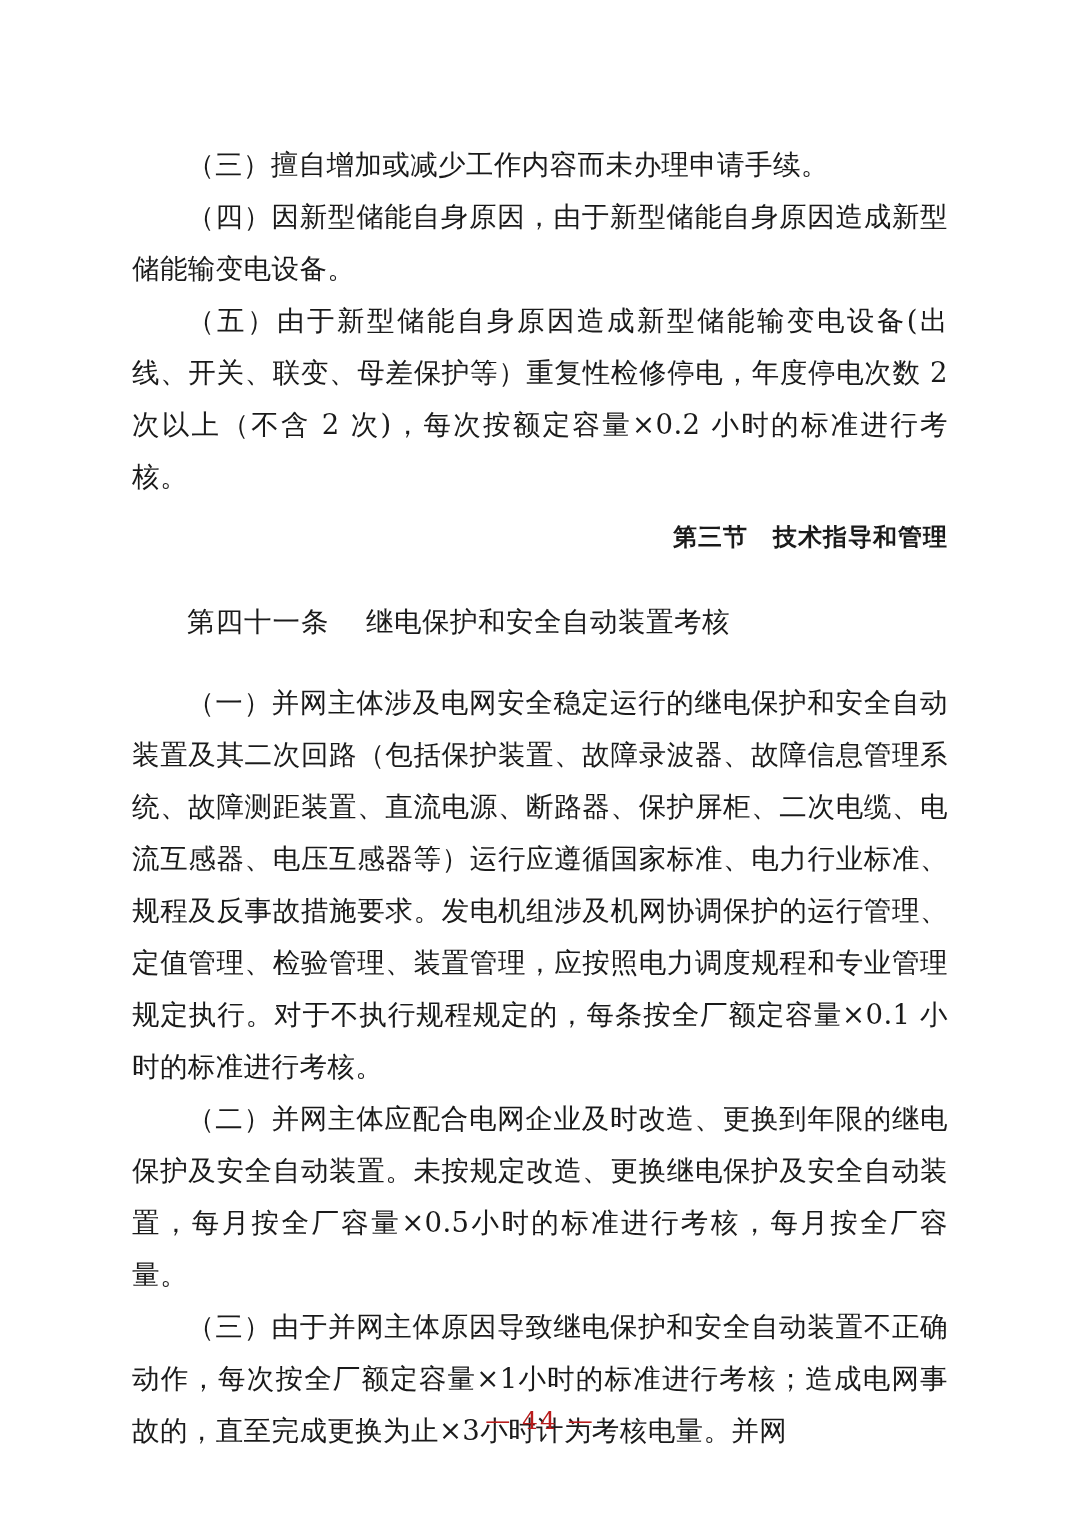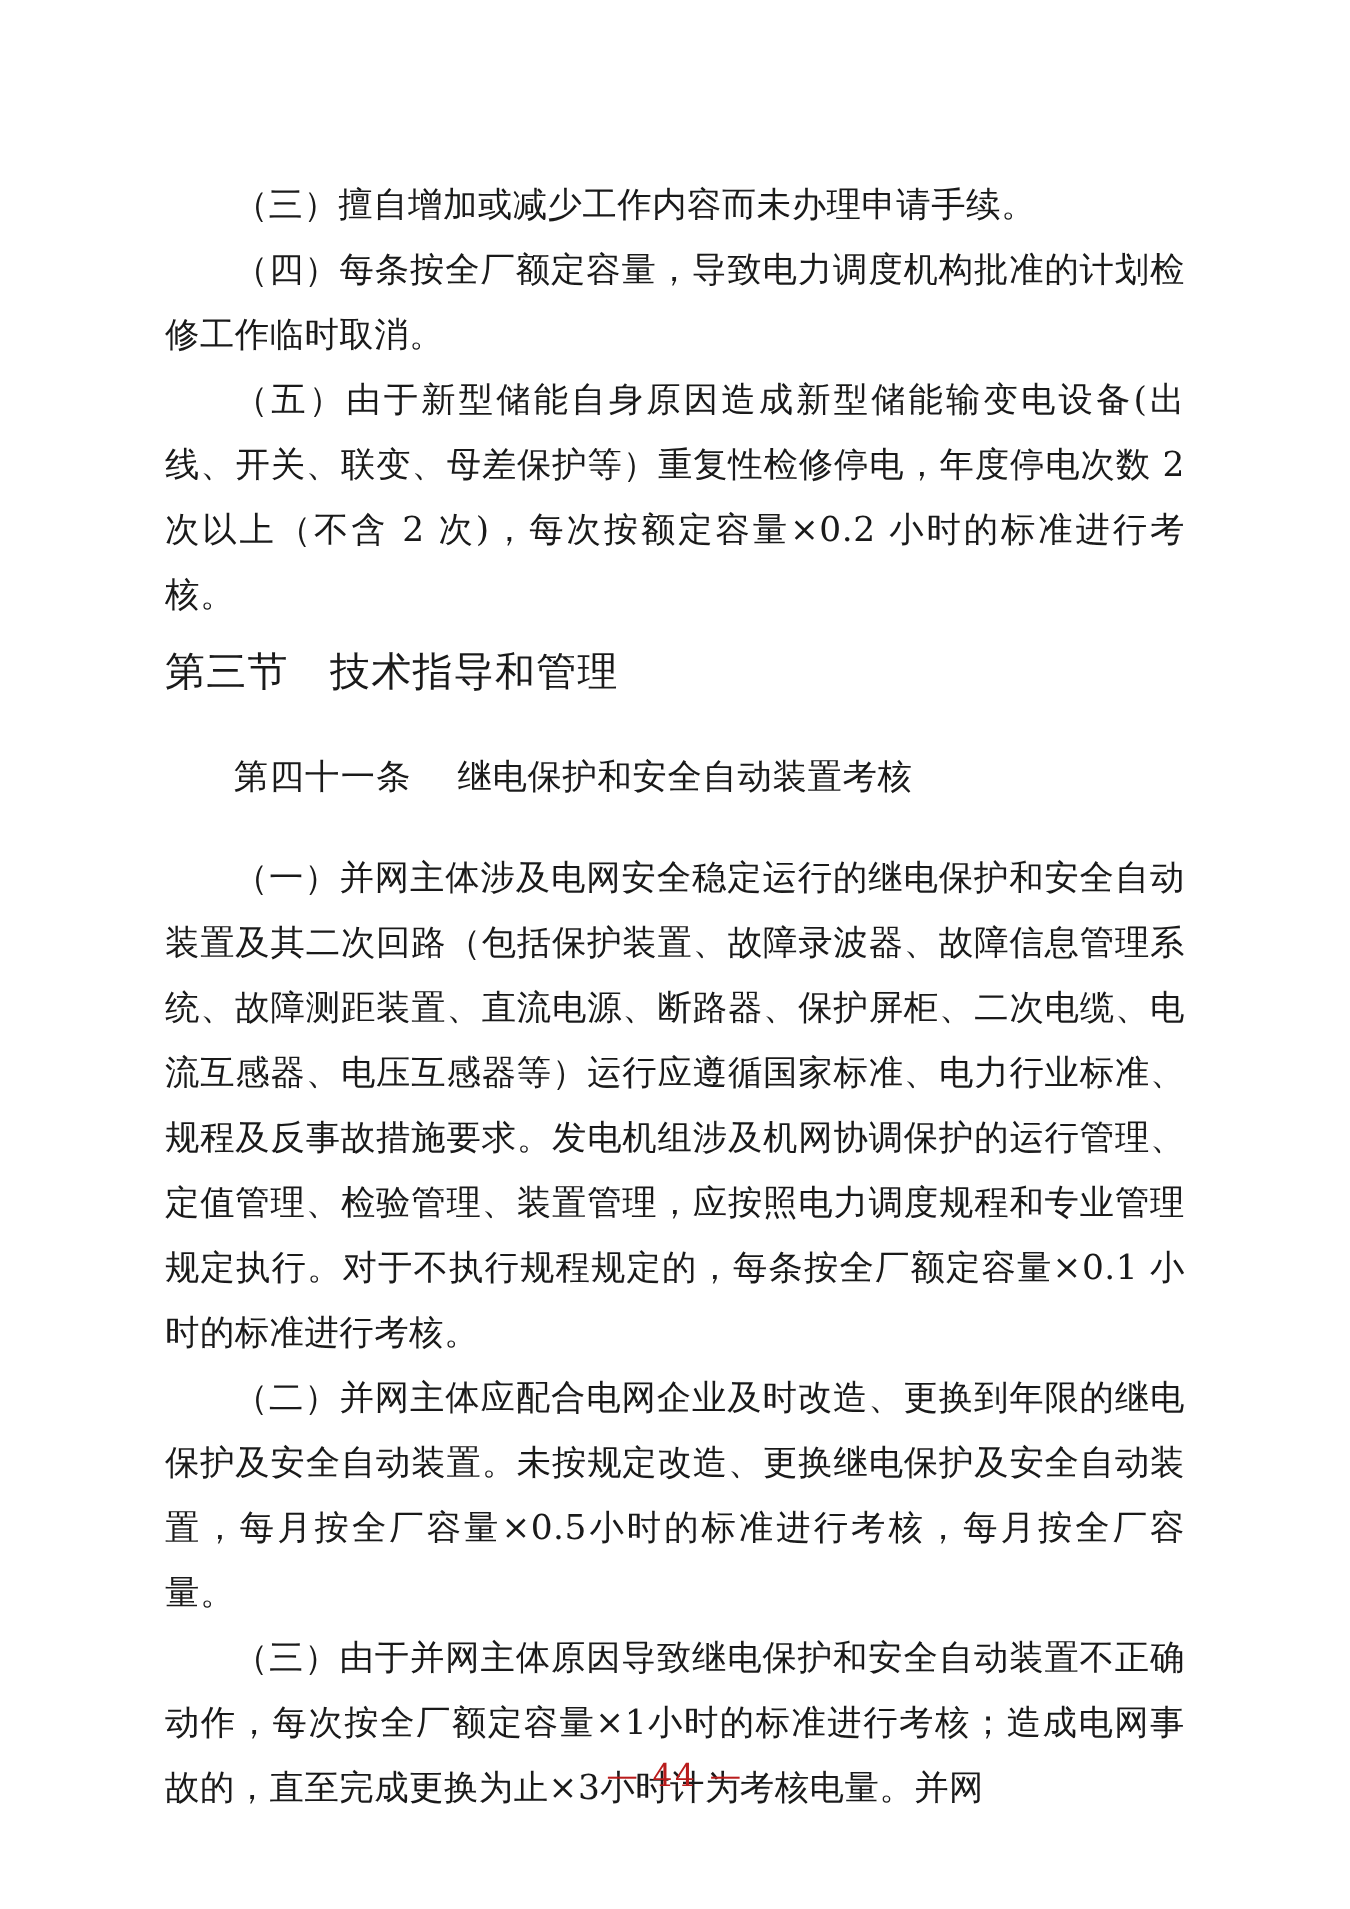--- a/index.html
+++ b/index.html
@@ -74,7 +74,7 @@
     <div class="spacer-top"></div>
 
     <p class="para">（三）擅自增加或减少工作内容而未办理申请手续。</p>
-    <p class="para">（四）每条按全厂额定容量，导致电力调度机构批准的计划检修工作临时取消。</p>
+    <p class="para">（四）因新型储能自身原因，由于新型储能自身原因造成新型储能输变电设备。</p>
     <p class="para">（五）由于新型储能自身原因造成新型储能输变电设备(出线、开关、联变、母差保护等）重复性检修停电，年度停电次数 2 次以上（不含 2 次)，每次按额定容量×0.2 小时的标准进行考核。</p>
 
     <div class="section-heading">第三节　技术指导和管理</div>

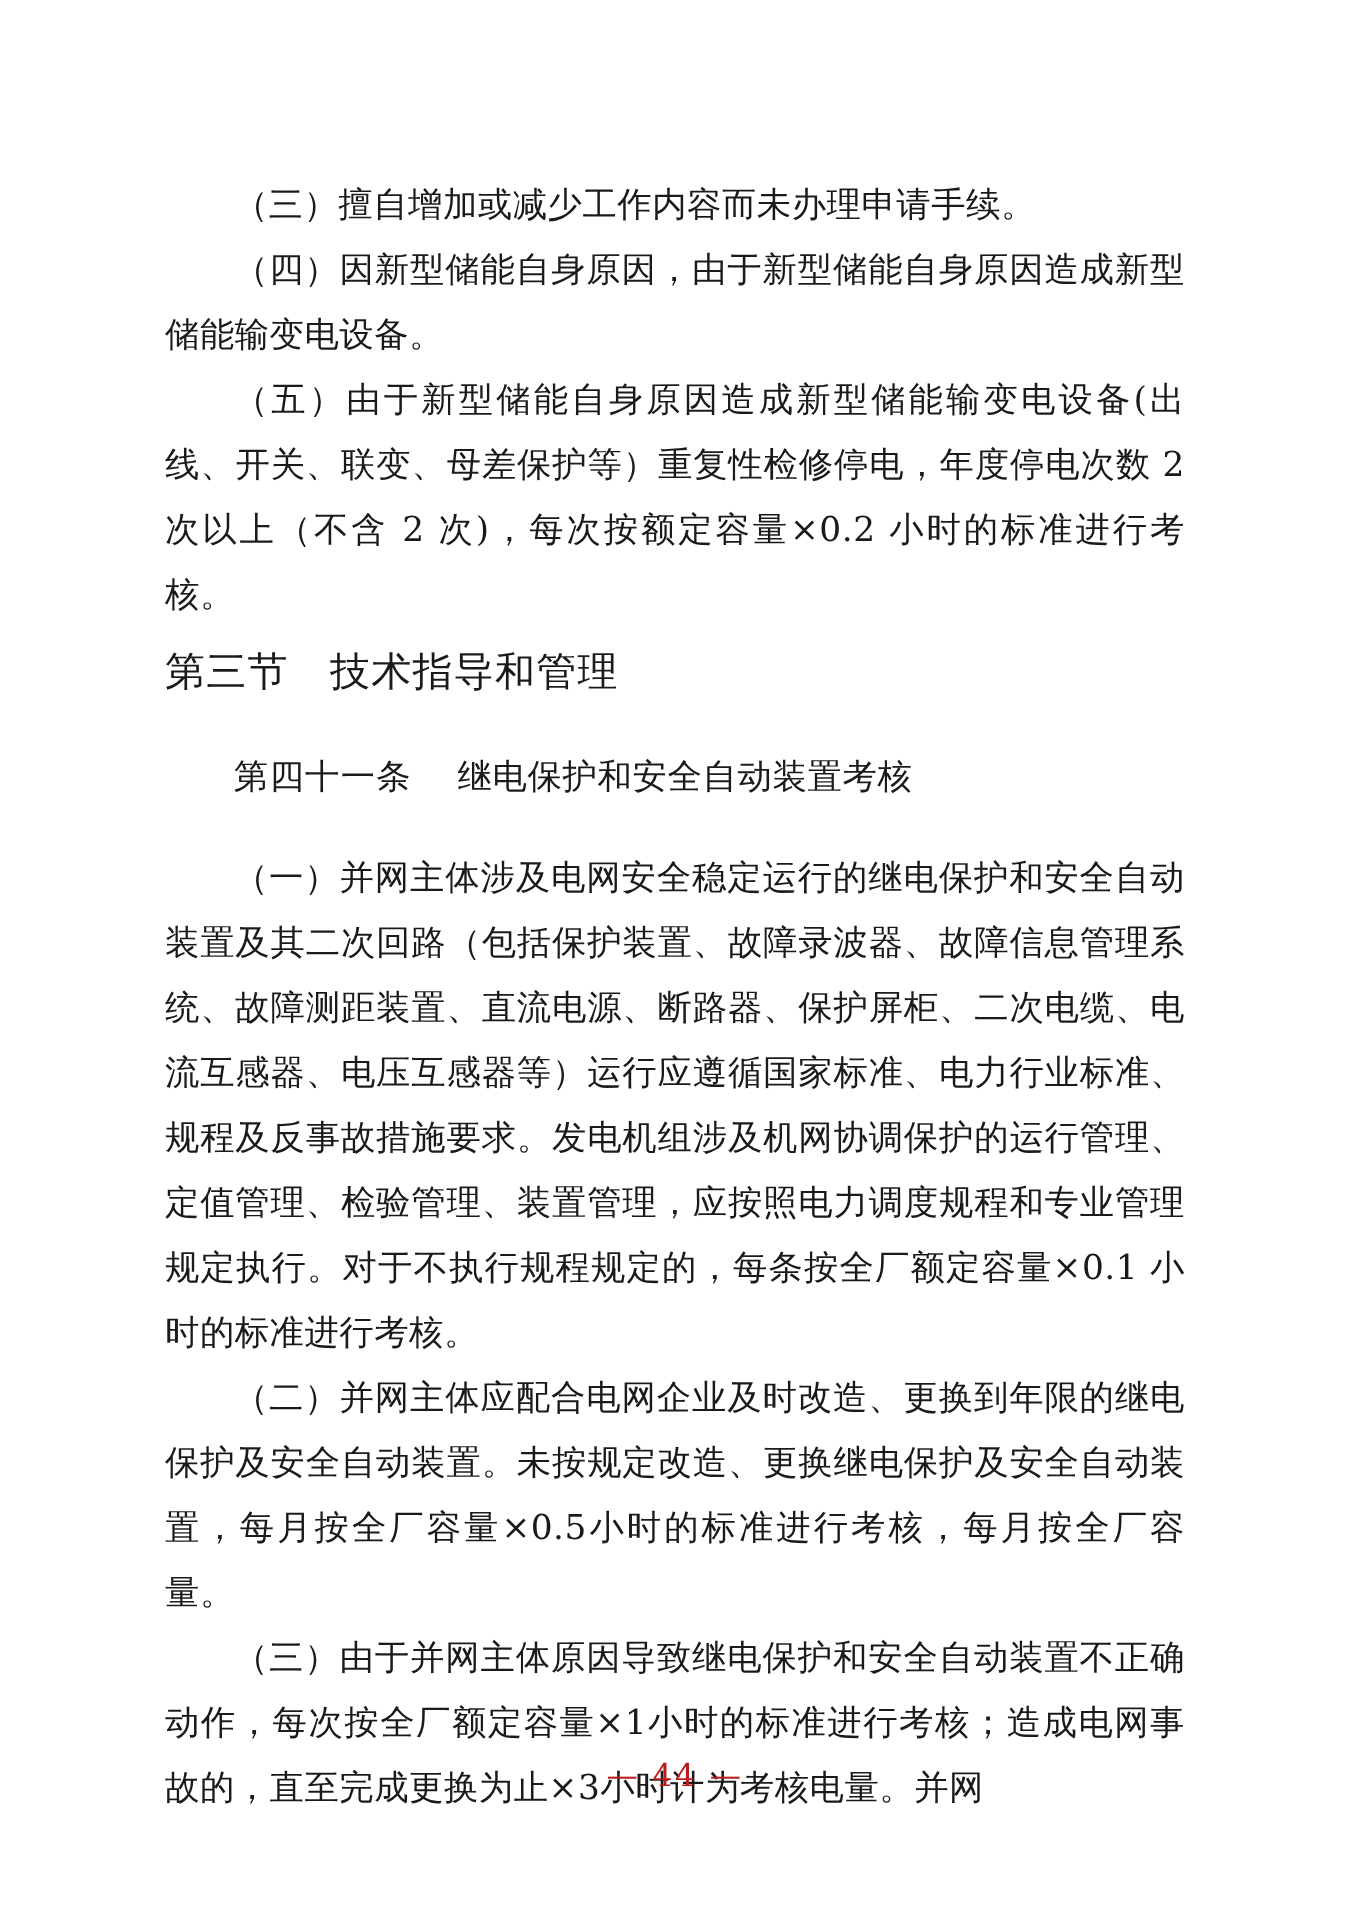--- a/index.html
+++ b/index.html
@@ -34,9 +34,9 @@
     text-indent: 2em;
   }
   .section-heading {
-    text-align: left;
-    font-weight: normal;
-    font-size: 32px;
+    text-align: right;
+    font-weight: bold;
+    font-size: 24px;
     line-height: 58px;
     letter-spacing: 1px;
     margin: 6px 0 2px 0;

